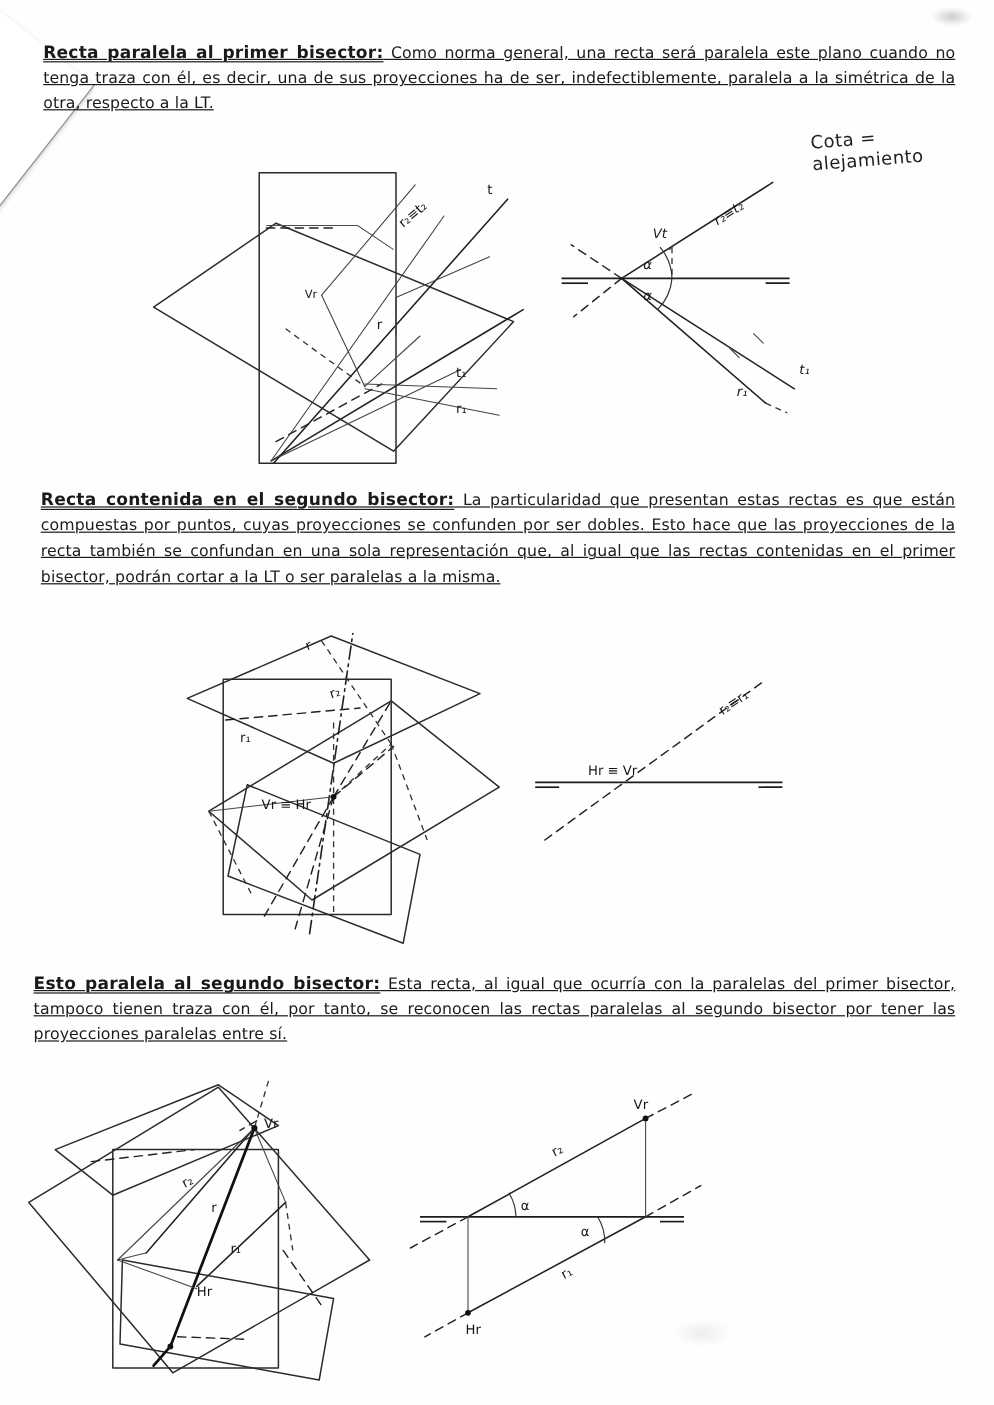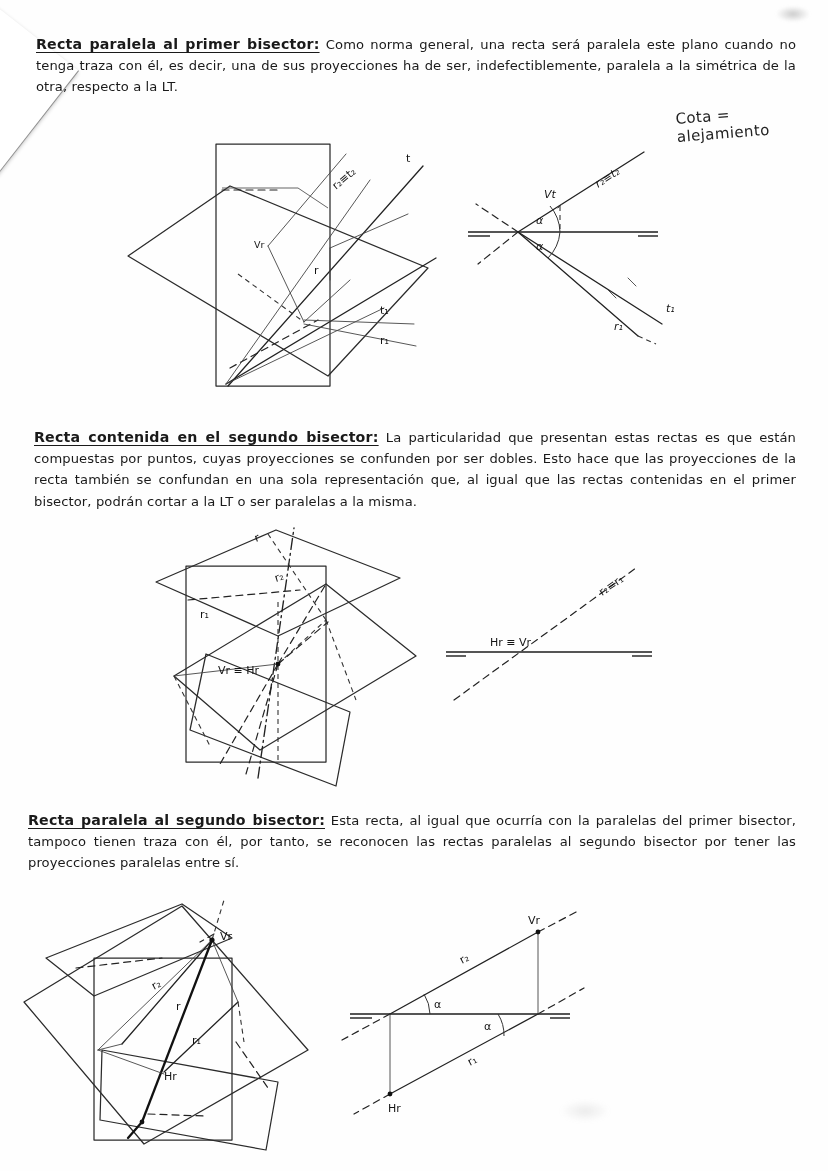--- a/index.html
+++ b/index.html
@@ -43,6 +43,7 @@
     color:#1a1a1a;
     text-align:justify;
     letter-spacing:.1px;
+    text-decoration:underline;
   }
   .para .lead{
     font-weight:700;

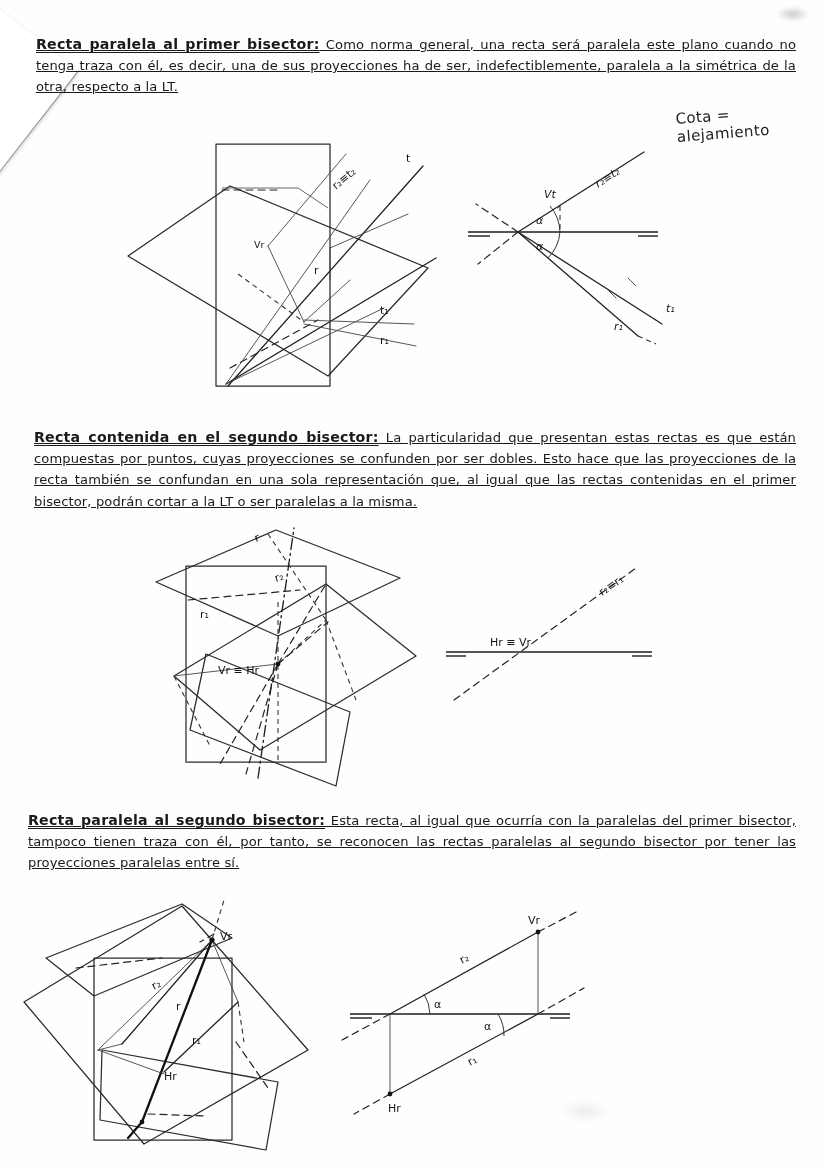--- a/index.html
+++ b/index.html
@@ -54,7 +54,7 @@
   }
 
   #para-1{left:36px;top:34px;width:760px;}
-  #para-2{left:34px;top:427px;width:762px;}
+  #para-2{left:34px;top:407px;width:762px;}
   #para-3{left:28px;top:810px;width:768px;}
 
   .handnote{

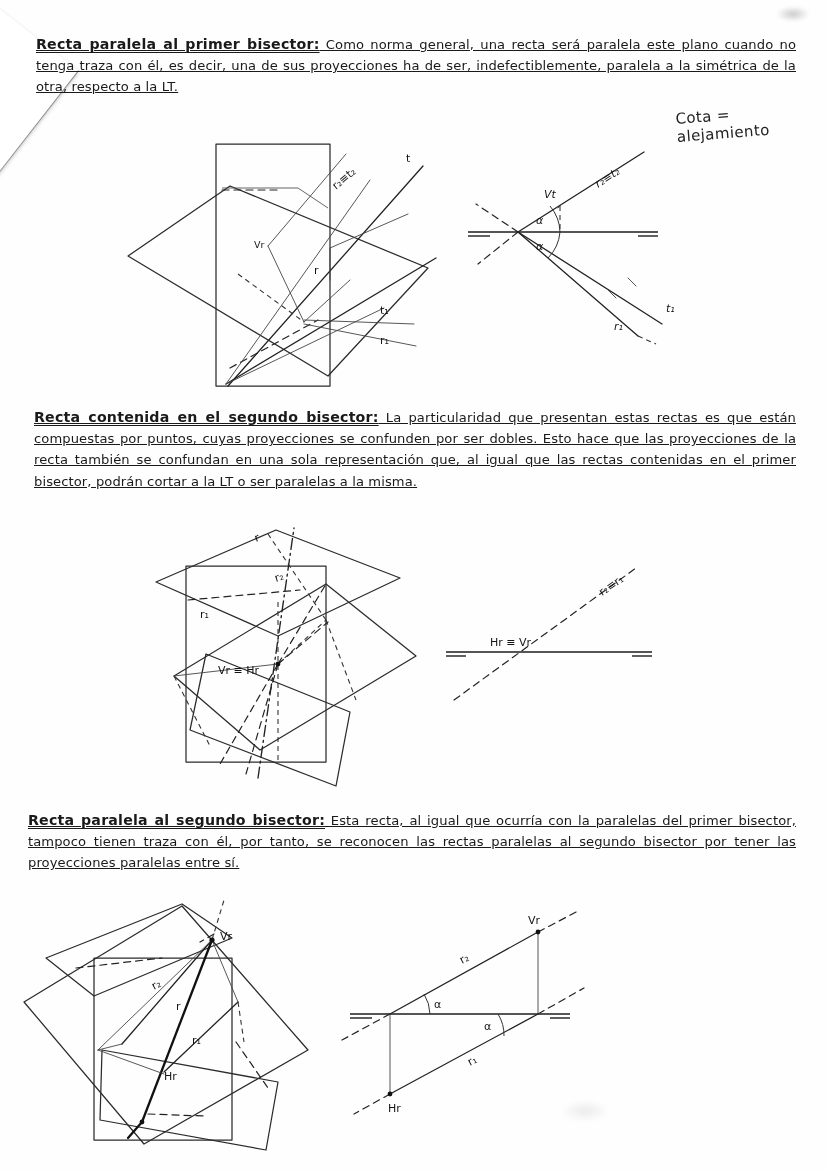--- a/index.html
+++ b/index.html
@@ -237,7 +237,7 @@
   </div>
 
   <div class="para" id="para-3">
-    <span class="lead">Recta paralela al segundo bisector:</span><span> Esta recta, al igual que ocurría con la paralelas del primer bisector, tampoco tienen traza con él, por tanto, se reconocen las rectas paralelas al segundo bisector por tener las proyecciones paralelas entre sí.</span>
+    <span class="lead">Esto paralela al segundo bisector:</span><span> Esta recta, al igual que ocurría con la paralelas del primer bisector, tampoco tienen traza con él, por tanto, se reconocen las rectas paralelas al segundo bisector por tener las proyecciones paralelas entre sí.</span>
   </div>
 
   <div class="fig" id="fig3p" style="left:16px;top:892px;">

